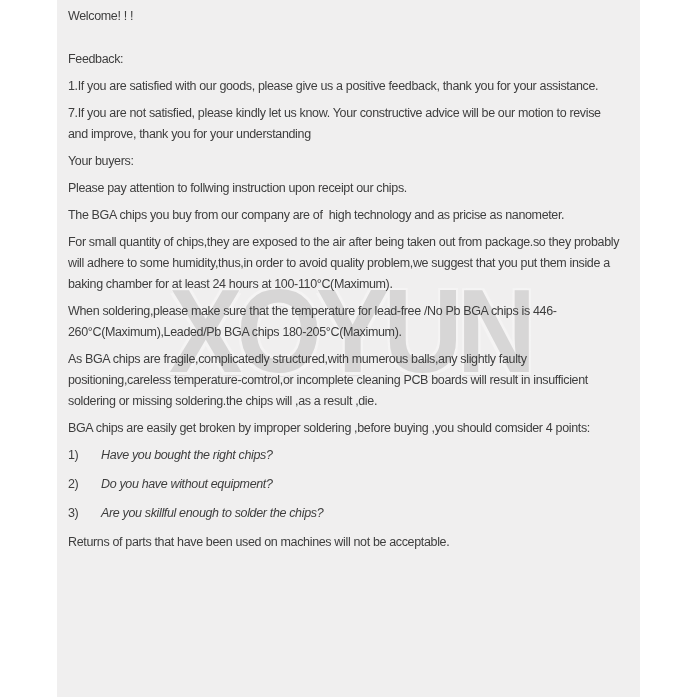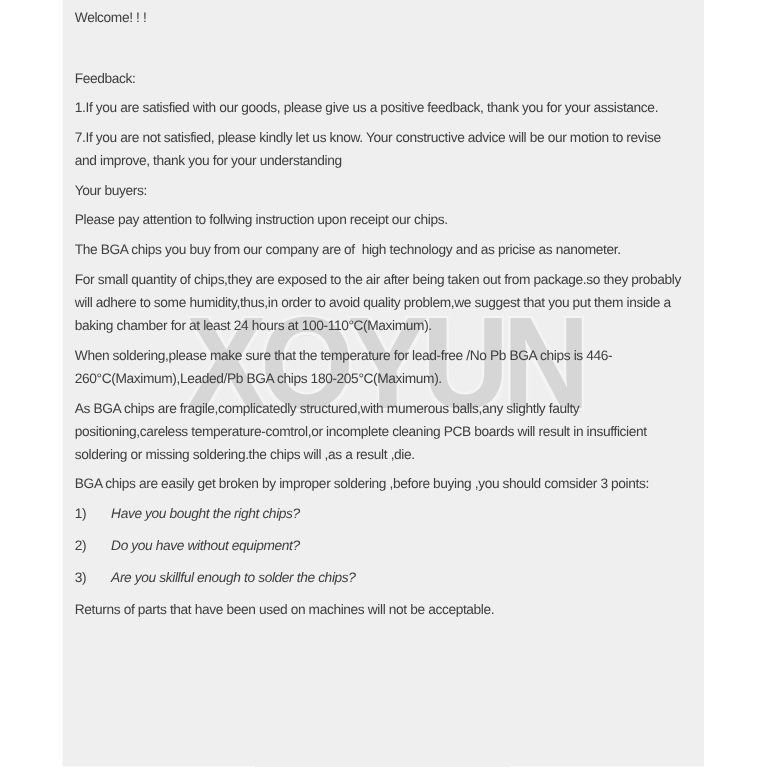--- a/index.html
+++ b/index.html
@@ -61,7 +61,7 @@
     white-space: pre-wrap;
   }
   p.welcome {
-    margin-bottom: 34px;
+    margin-bottom: 22px;
   }
   .list-item {
     display: flex;

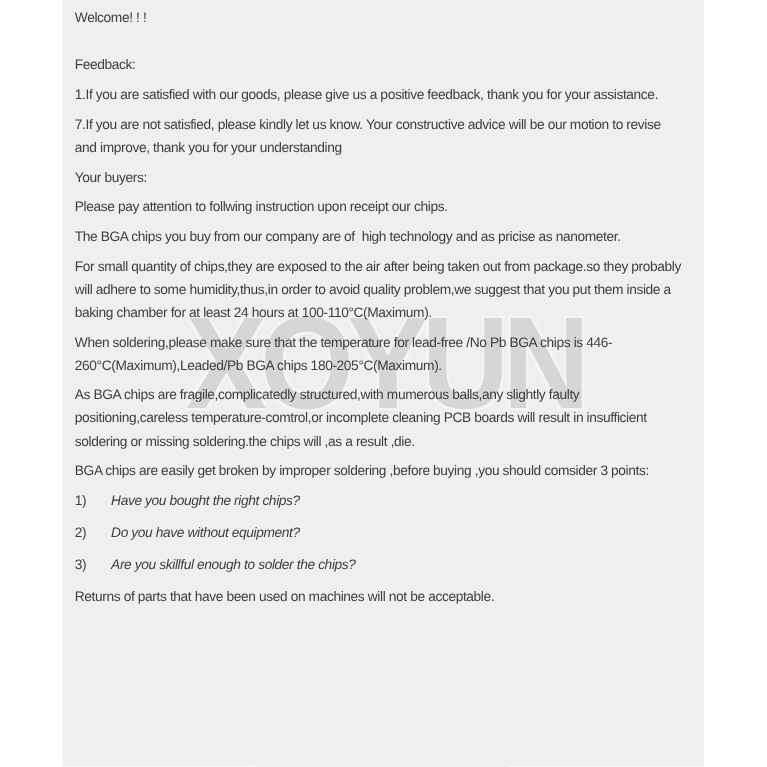--- a/index.html
+++ b/index.html
@@ -108,7 +108,7 @@
 
       <p>As BGA chips are fragile,complicatedly structured,with mumerous balls,any slightly faulty positioning,careless temperature-comtrol,or incomplete cleaning PCB boards will result in insufficient soldering or missing soldering.the chips will ,as a result ,die.</p>
 
-      <p>BGA chips are easily get broken by improper soldering ,before buying ,you should comsider 3 points:</p>
+      <p>BGA chips are easily get broken by improper soldering ,before buying ,you should comsider 4 points:</p>
 
       <div class="list-item">
         <span class="num">1)</span>

